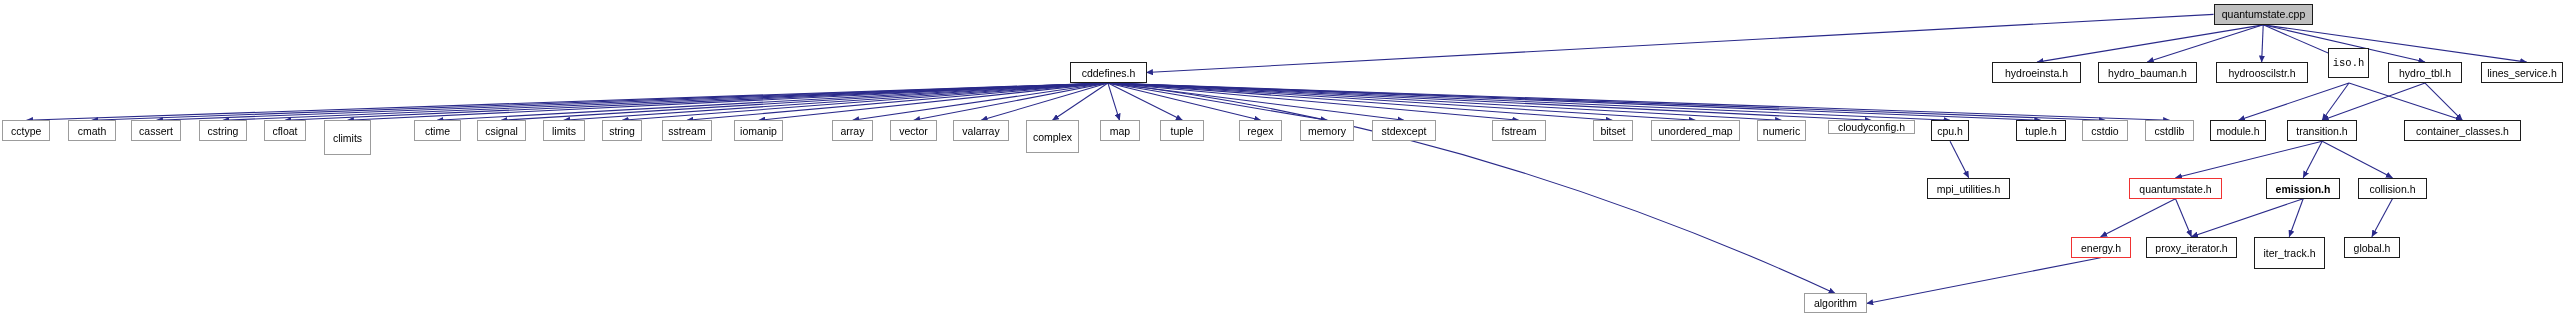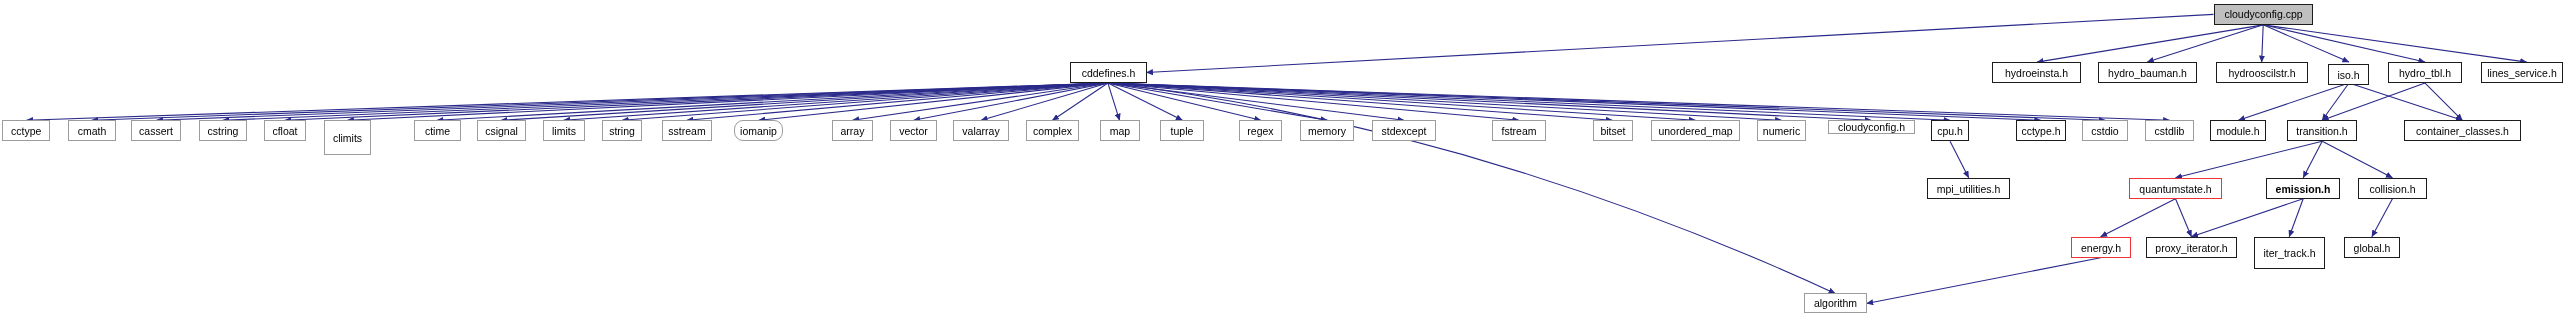--- a/index.html
+++ b/index.html
@@ -81,7 +81,7 @@
       </g>
   </svg>
   <div id="nodes">
-      <div class="node root" style="left: 2214px; top: 3.9px; width: 99px; height: 21px;">cloudyconfig.cpp</div>
+      <div class="node root" style="left: 2214px; top: 3.9px; width: 99px; height: 21px;">quantumstate.cpp</div>
       <div class="node strong" style="left: 1070px; top: 62px; width: 77px; height: 21px;">cddefines.h</div>
       <div class="node strong" style="left: 1992px; top: 62px; width: 89px; height: 21px;">hydroeinsta.h</div>
       <div class="node strong" style="left: 2098px; top: 62px; width: 99px; height: 21px;">hydro_bauman.h</div>

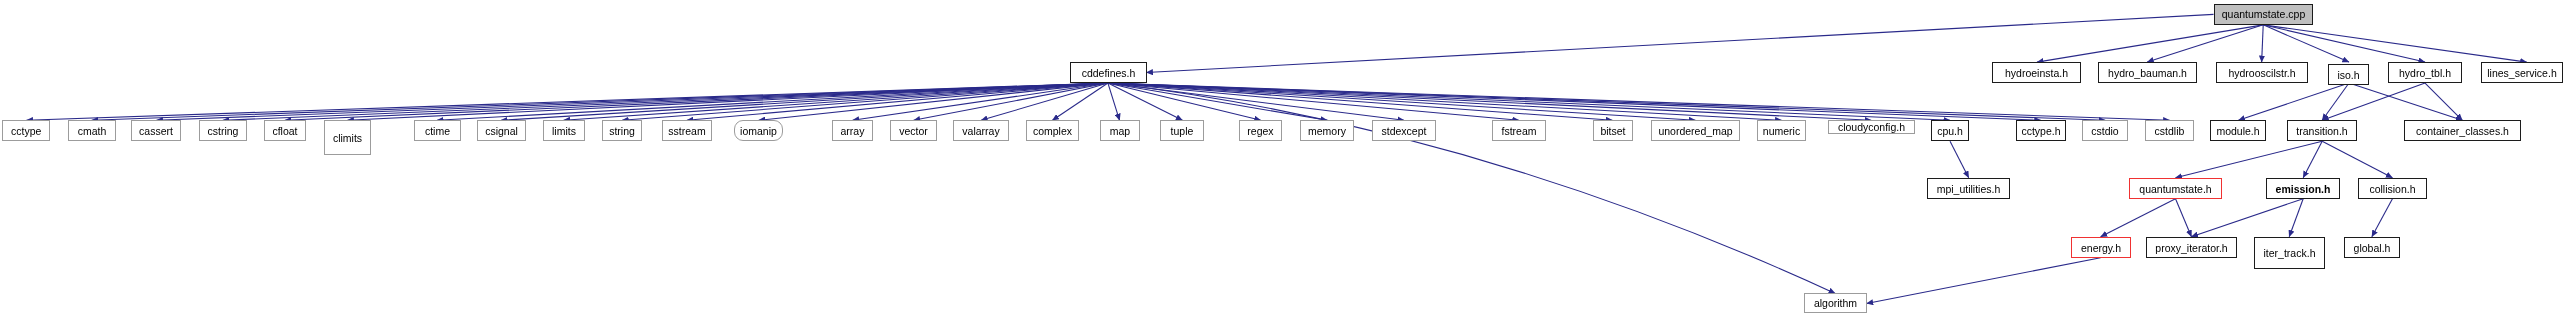--- a/index.html
+++ b/index.html
@@ -86,7 +86,7 @@
       <div class="node strong" style="left: 1992px; top: 62px; width: 89px; height: 21px;">hydroeinsta.h</div>
       <div class="node strong" style="left: 2098px; top: 62px; width: 99px; height: 21px;">hydro_bauman.h</div>
       <div class="node strong" style="left: 2216px; top: 62px; width: 92px; height: 21px;">hydrooscilstr.h</div>
-      <div class="node strong" style="left: 2328px; top: 64px; width: 41px; height: 21px;">iso.h</div>
+      <div class="node strong" style="left: 2328px; top: 48px; width: 41px; height: 30px; font-family: Liberation Mono, monospace;">iso.h</div>
       <div class="node strong" style="left: 2388px; top: 62px; width: 74px; height: 21px;">hydro_tbl.h</div>
       <div class="node strong" style="left: 2481px; top: 62px; width: 82px; height: 21px;">lines_service.h</div>
       <div class="node plain" style="left: 2.3px; top: 120px; width: 48px; height: 21px;">cctype</div>

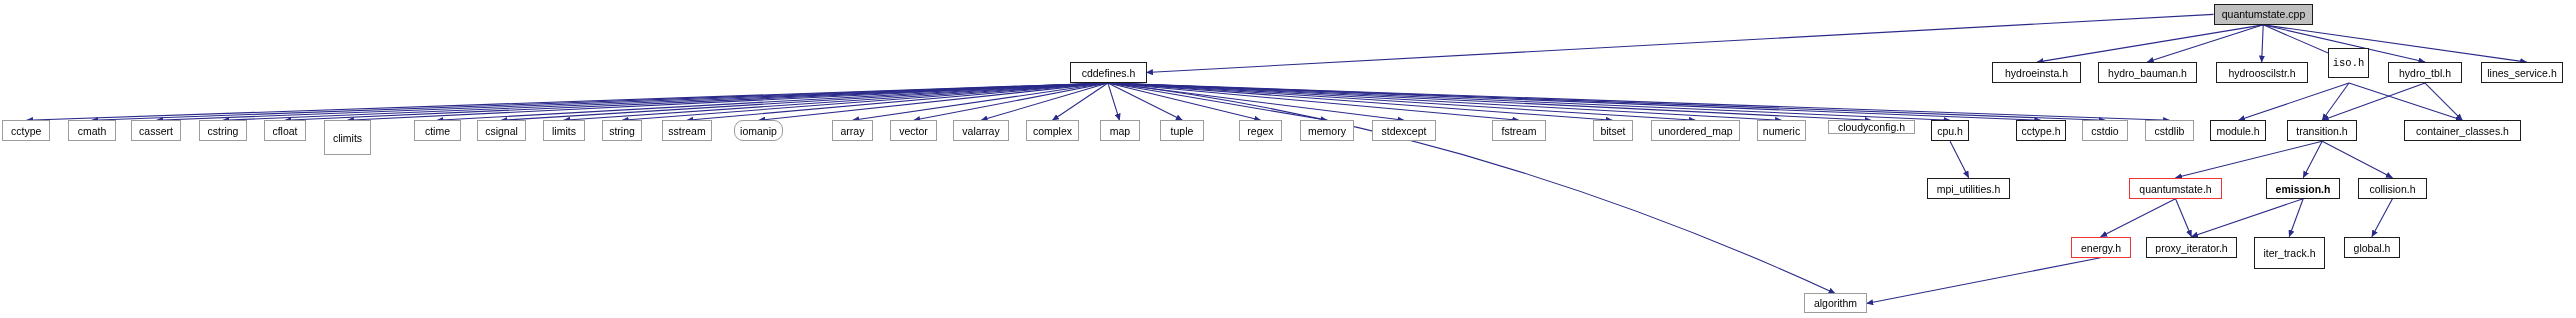--- a/index.html
+++ b/index.html
@@ -100,7 +100,7 @@
       <div class="node plain" style="left: 543px; top: 120px; width: 42px; height: 21px;">limits</div>
       <div class="node plain" style="left: 602px; top: 120px; width: 40px; height: 21px;">string</div>
       <div class="node plain" style="left: 662px; top: 120px; width: 50px; height: 21px;">sstream</div>
-      <div class="node plain" style="left: 734px; top: 120px; width: 49px; height: 21px; border-radius: 9px;">iomanip</div>
+      <div class="node plain" style="left: 734px; top: 120px; width: 49px; height: 21px;">iomanip</div>
       <div class="node plain" style="left: 832px; top: 120px; width: 41px; height: 21px;">array</div>
       <div class="node plain" style="left: 890px; top: 120px; width: 47px; height: 21px;">vector</div>
       <div class="node plain" style="left: 953px; top: 120px; width: 56px; height: 21px;">valarray</div>

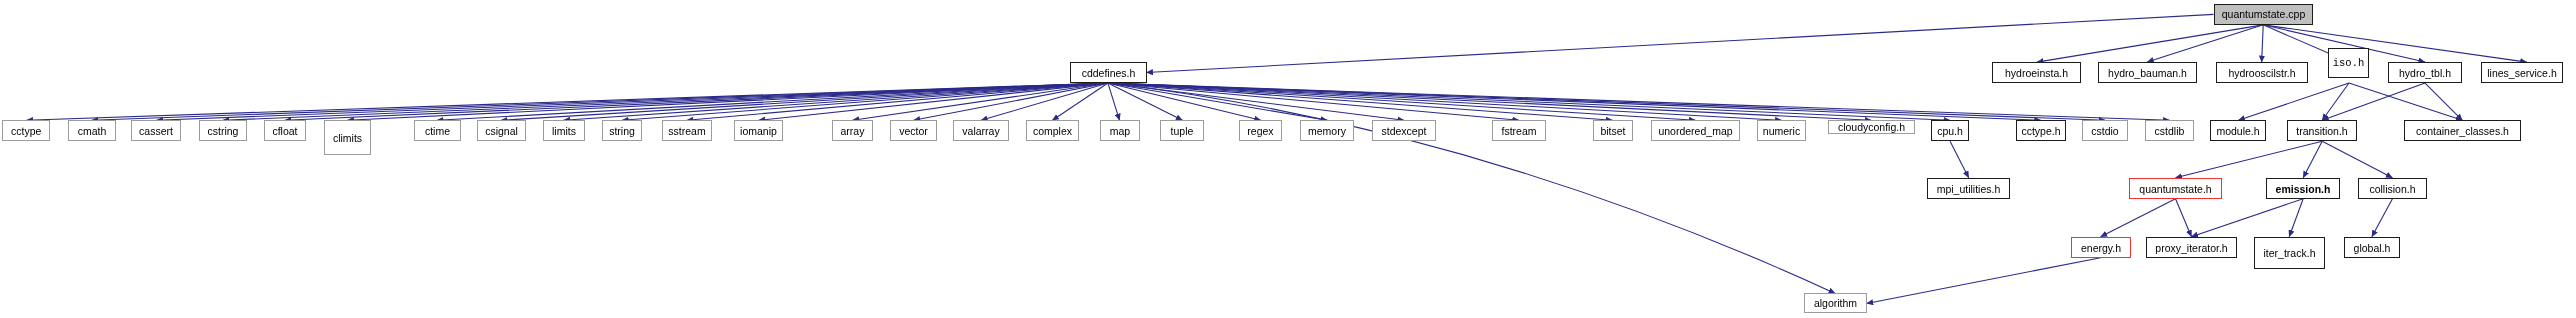--- a/index.html
+++ b/index.html
@@ -104,7 +104,7 @@
       <div class="node plain" style="left: 832px; top: 120px; width: 41px; height: 21px;">array</div>
       <div class="node plain" style="left: 890px; top: 120px; width: 47px; height: 21px;">vector</div>
       <div class="node plain" style="left: 953px; top: 120px; width: 56px; height: 21px;">valarray</div>
-      <div class="node plain" style="left: 1026px; top: 120px; width: 53px; height: 21px;">complex</div>
+      <div class="node plain" style="left: 1026px; top: 120px; width: 53px; height: 33px;">complex</div>
       <div class="node plain" style="left: 1100px; top: 120px; width: 40px; height: 21px;">map</div>
       <div class="node plain" style="left: 1160px; top: 120px; width: 44px; height: 21px;">tuple</div>
       <div class="node plain" style="left: 1239px; top: 120px; width: 43px; height: 21px;">regex</div>

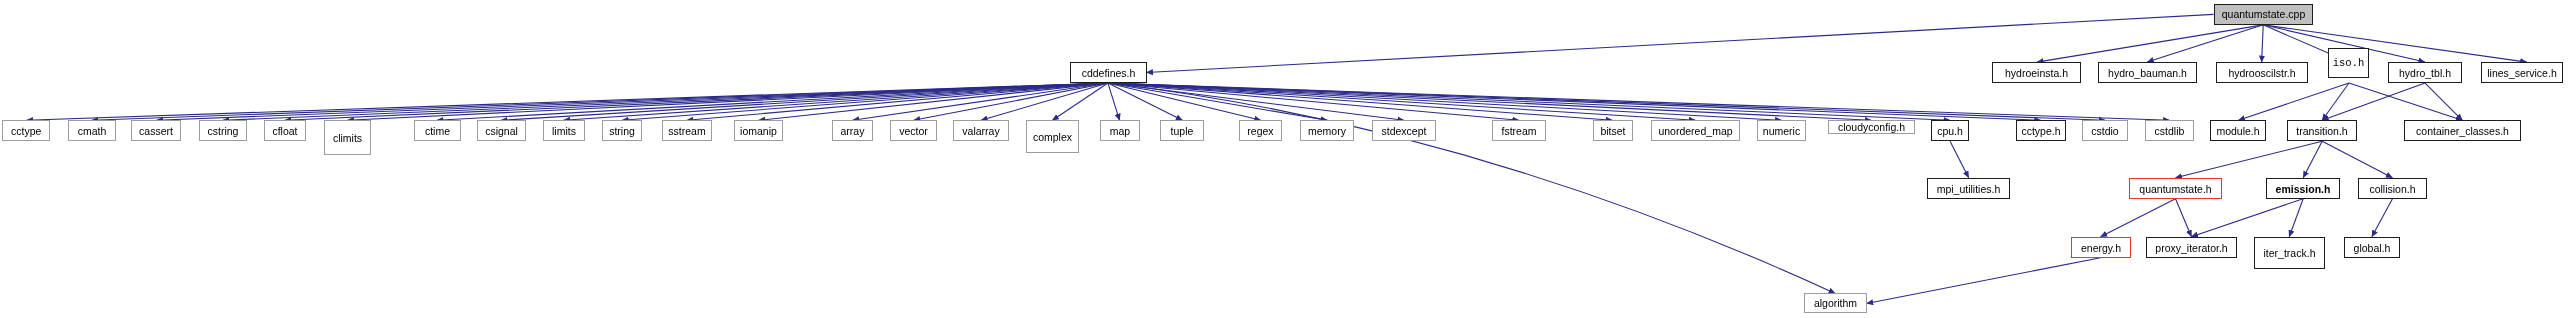--- a/index.html
+++ b/index.html
@@ -116,7 +116,7 @@
       <div class="node plain" style="left: 1757px; top: 120px; width: 49px; height: 21px;">numeric</div>
       <div class="node plain" style="left: 1828px; top: 120px; width: 87px; height: 14px;">cloudyconfig.h</div>
       <div class="node strong" style="left: 1931px; top: 120px; width: 38px; height: 21px;">cpu.h</div>
-      <div class="node strong" style="left: 2016px; top: 120px; width: 50px; height: 21px;">cctype.h</div>
+      <div class="node strong" style="left: 2016px; top: 120px; width: 50px; height: 21px;">tuple.h</div>
       <div class="node plain" style="left: 2082px; top: 120px; width: 46px; height: 21px;">cstdio</div>
       <div class="node plain" style="left: 2145px; top: 120px; width: 49px; height: 21px;">cstdlib</div>
       <div class="node strong" style="left: 2210px; top: 120px; width: 56px; height: 21px;">module.h</div>

